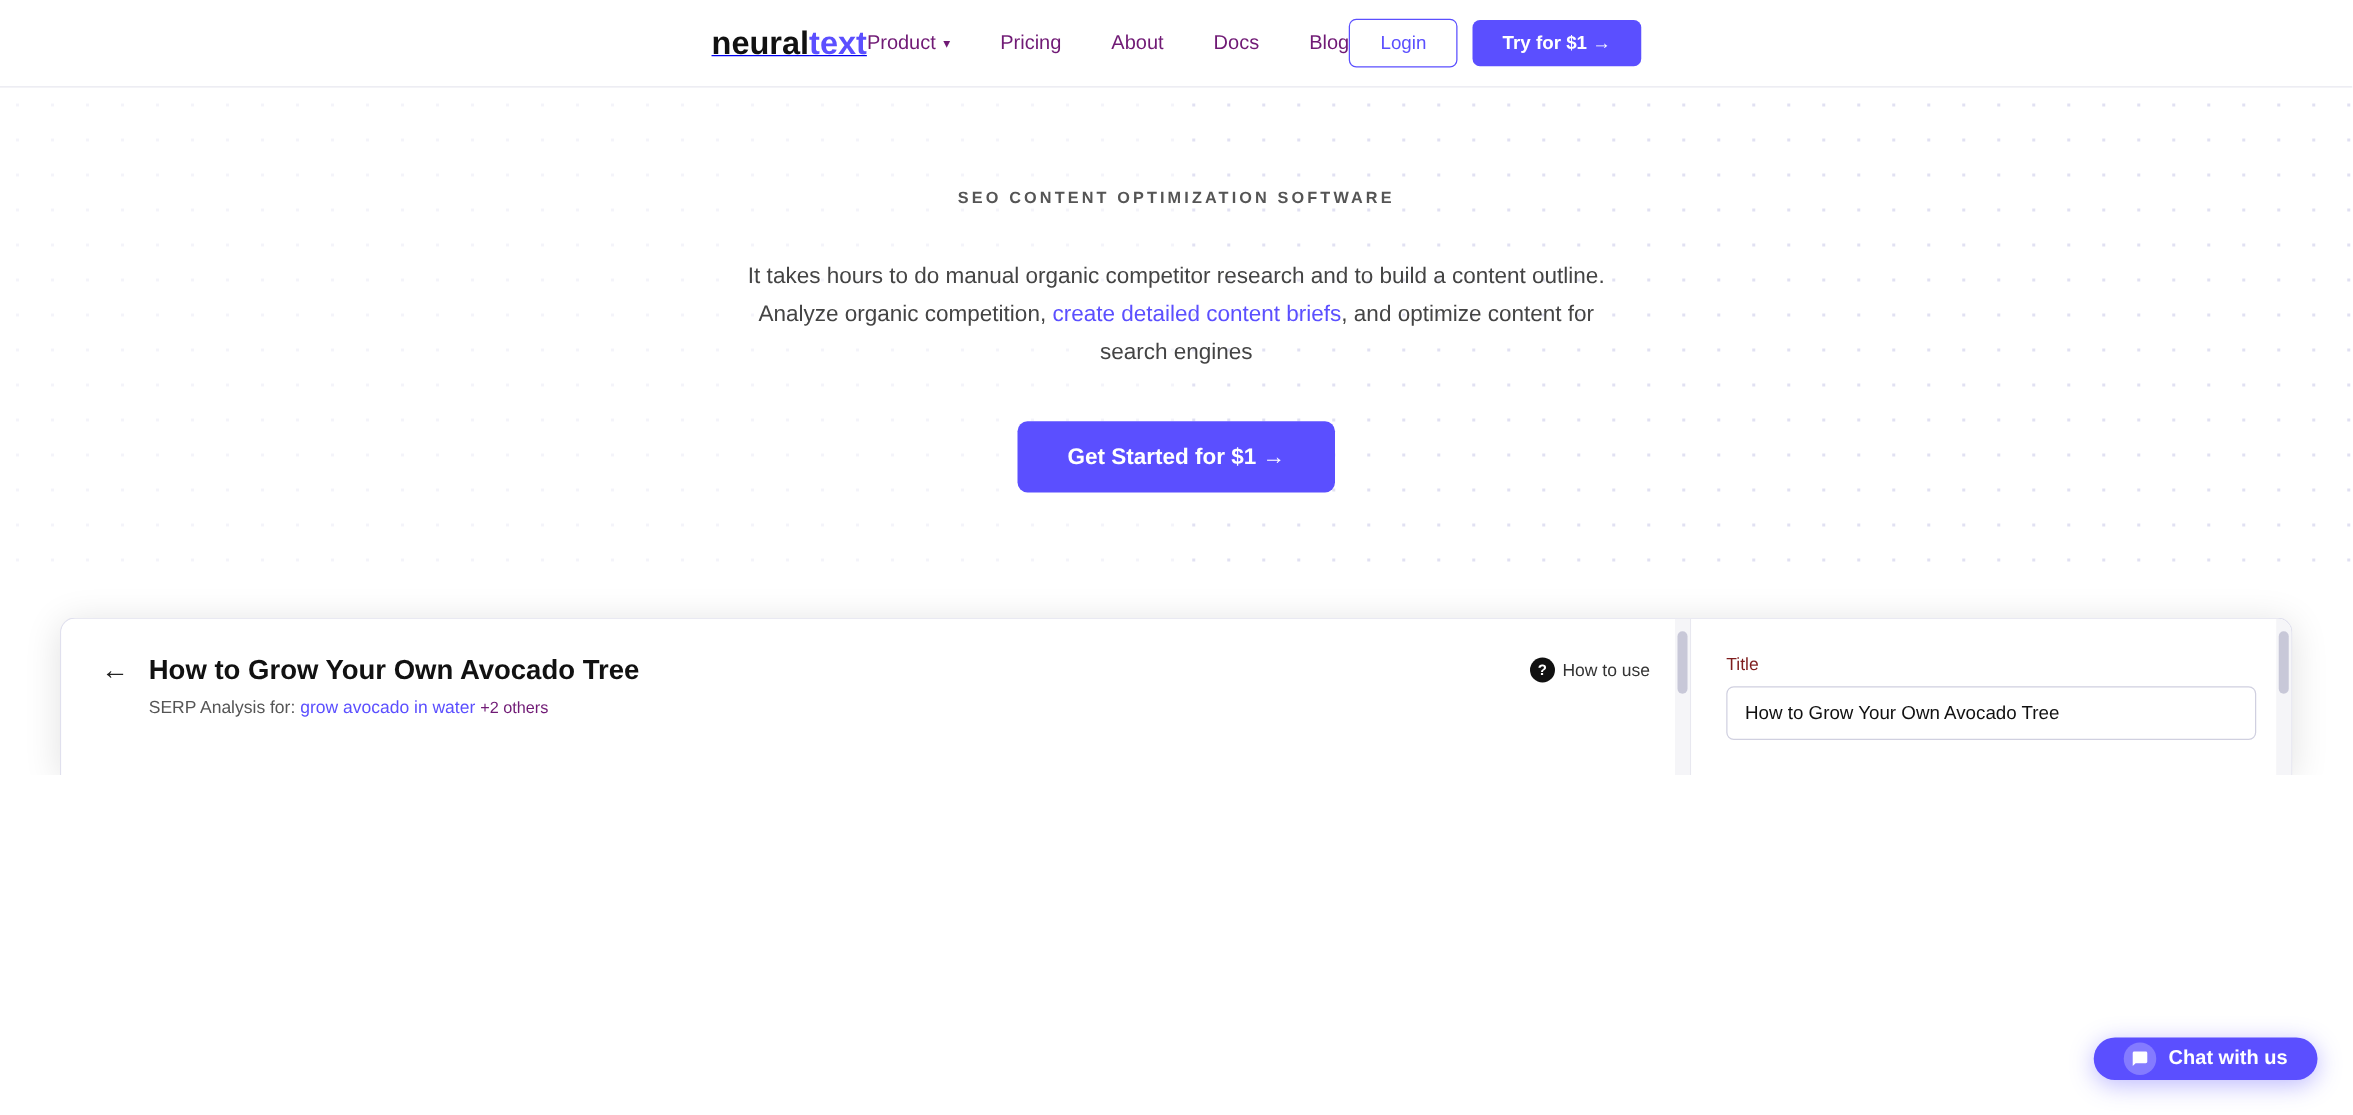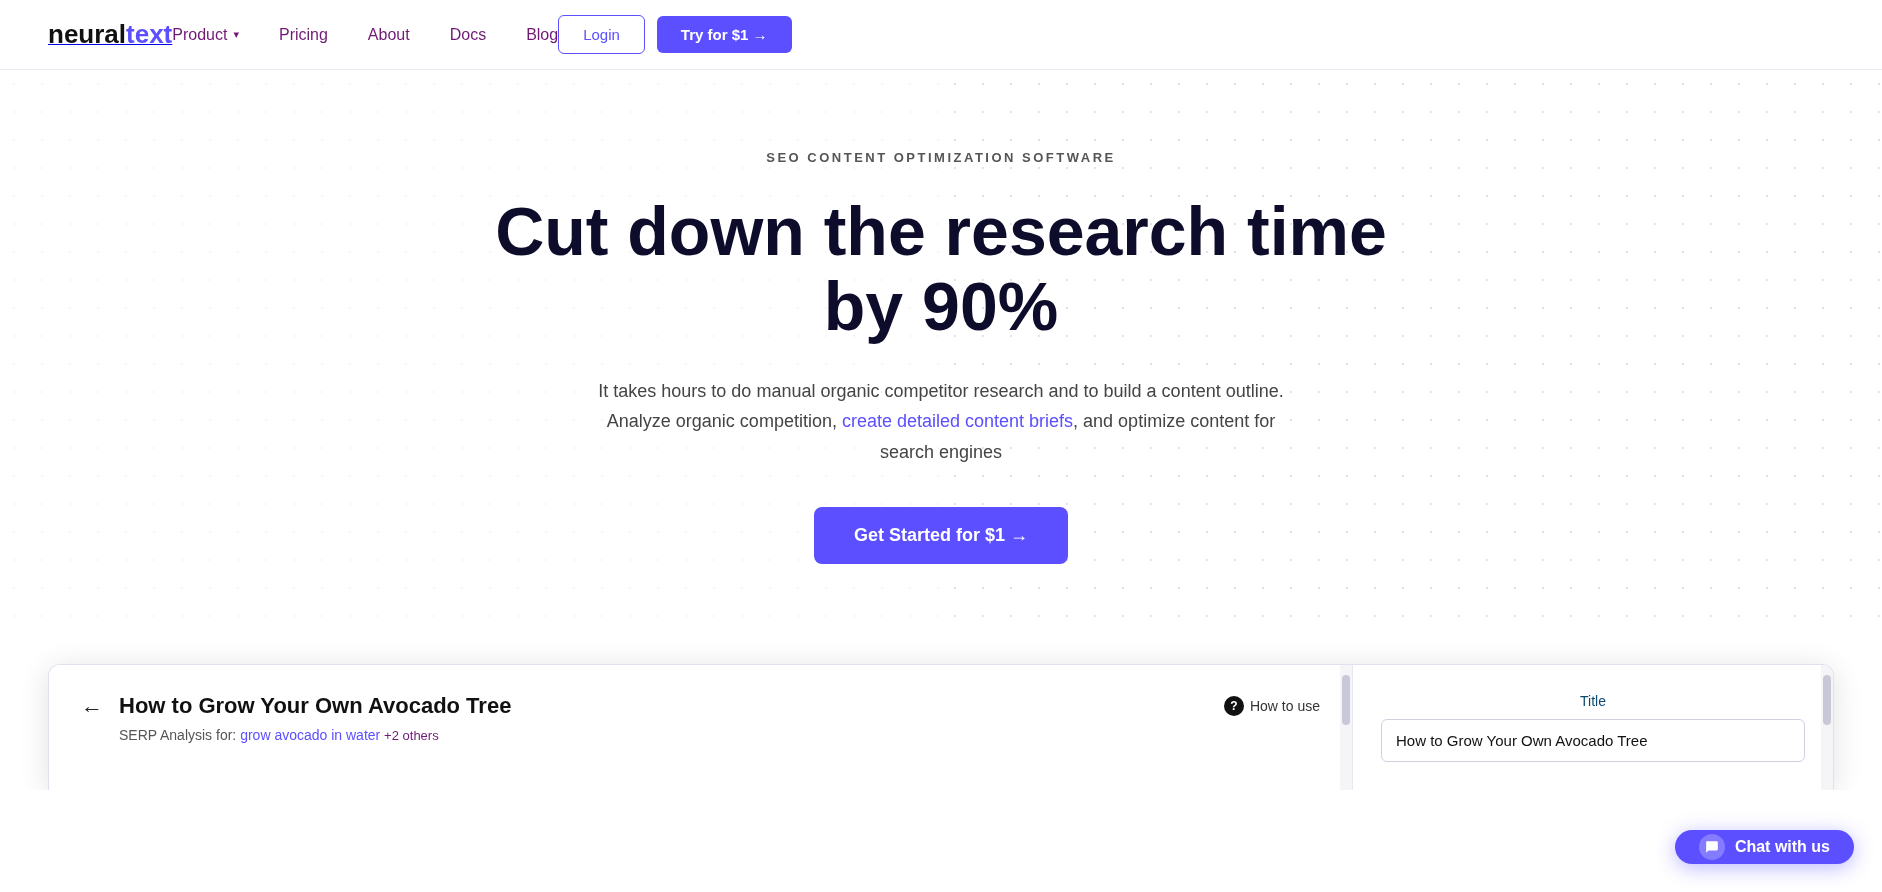--- a/index.html
+++ b/index.html
@@ -7,7 +7,7 @@
 
     
     nav {
-      display: flex; align-items: center; justify-content: flex-start;
+      display: flex; align-items: center; justify-content: center;
       padding: 0 48px; height: 70px; border-bottom: 1px solid #e8e8f0;
       background: #fff; position: relative; z-index: 10;
     }

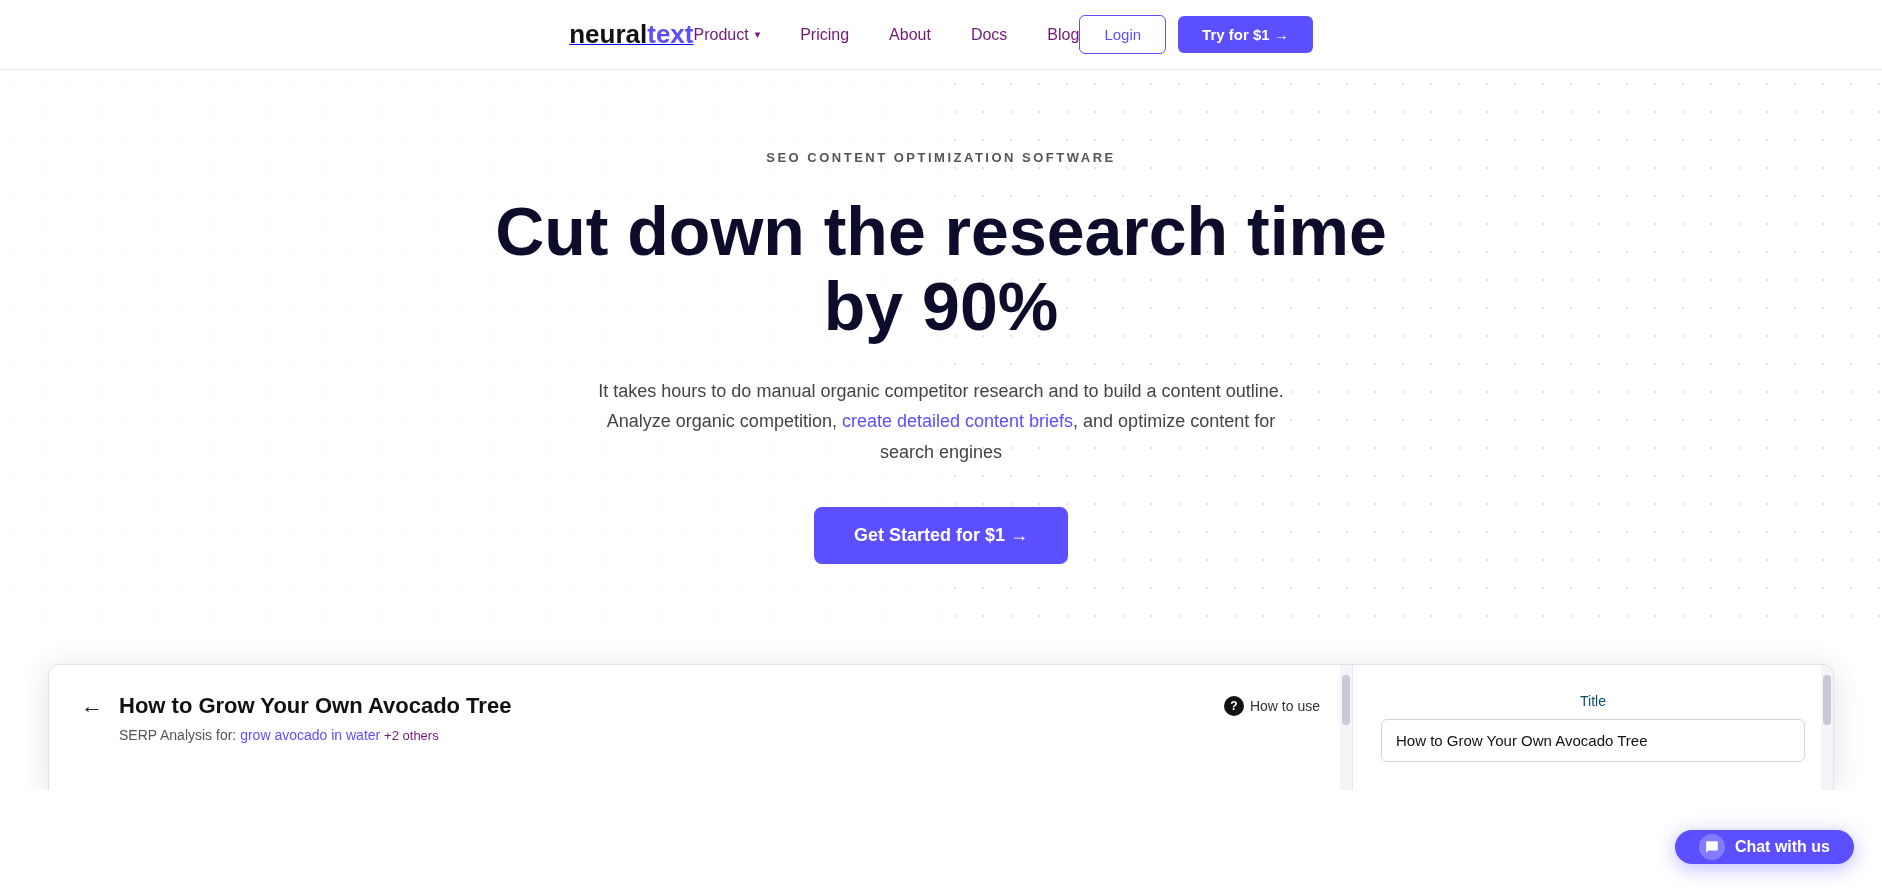--- a/index.html
+++ b/index.html
@@ -46,7 +46,7 @@
     .hero-content { position: relative; z-index: 2; }
     .hero-subtitle {
       font-size: 13px; letter-spacing: 2.5px; font-weight: 600;
-      color: #555; text-transform: uppercase; margin-bottom: 29px;
+      color: #555; text-transform: uppercase; margin-bottom: 40px;
     }
     .hero-title {
       font-size: 68px; font-weight: 800; color: #0d0d2b; line-height: 1.1;

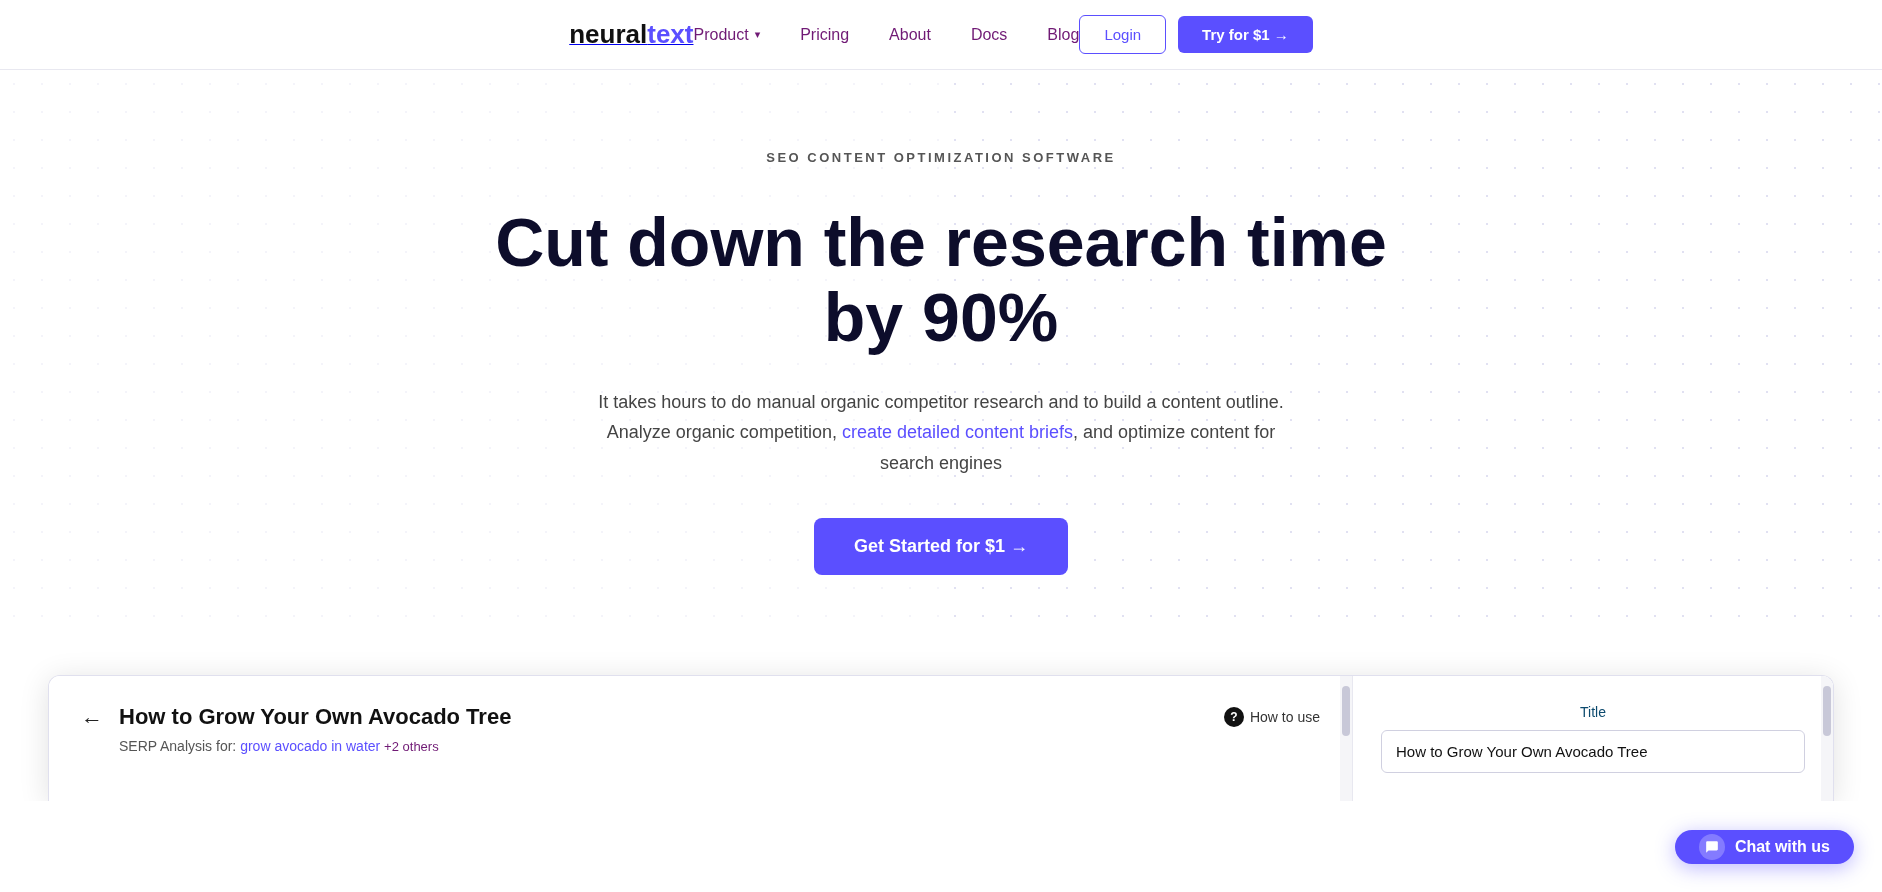--- a/index.html
+++ b/index.html
@@ -163,7 +163,6 @@
   <div class="hero-dots"></div>
   <div class="hero-content">
     <p class="hero-subtitle">SEO CONTENT OPTIMIZATION SOFTWARE</p>
-    <h1 class="hero-title">Cut down the research time by 90%</h1>
     <p class="hero-desc">
       <span>It takes hours to do manual organic competitor research and to build a content outline.</span><br>
       <span>Analyze organic competition, </span><a href="#">create detailed content briefs</a><span>, and optimize content for search engines</span>

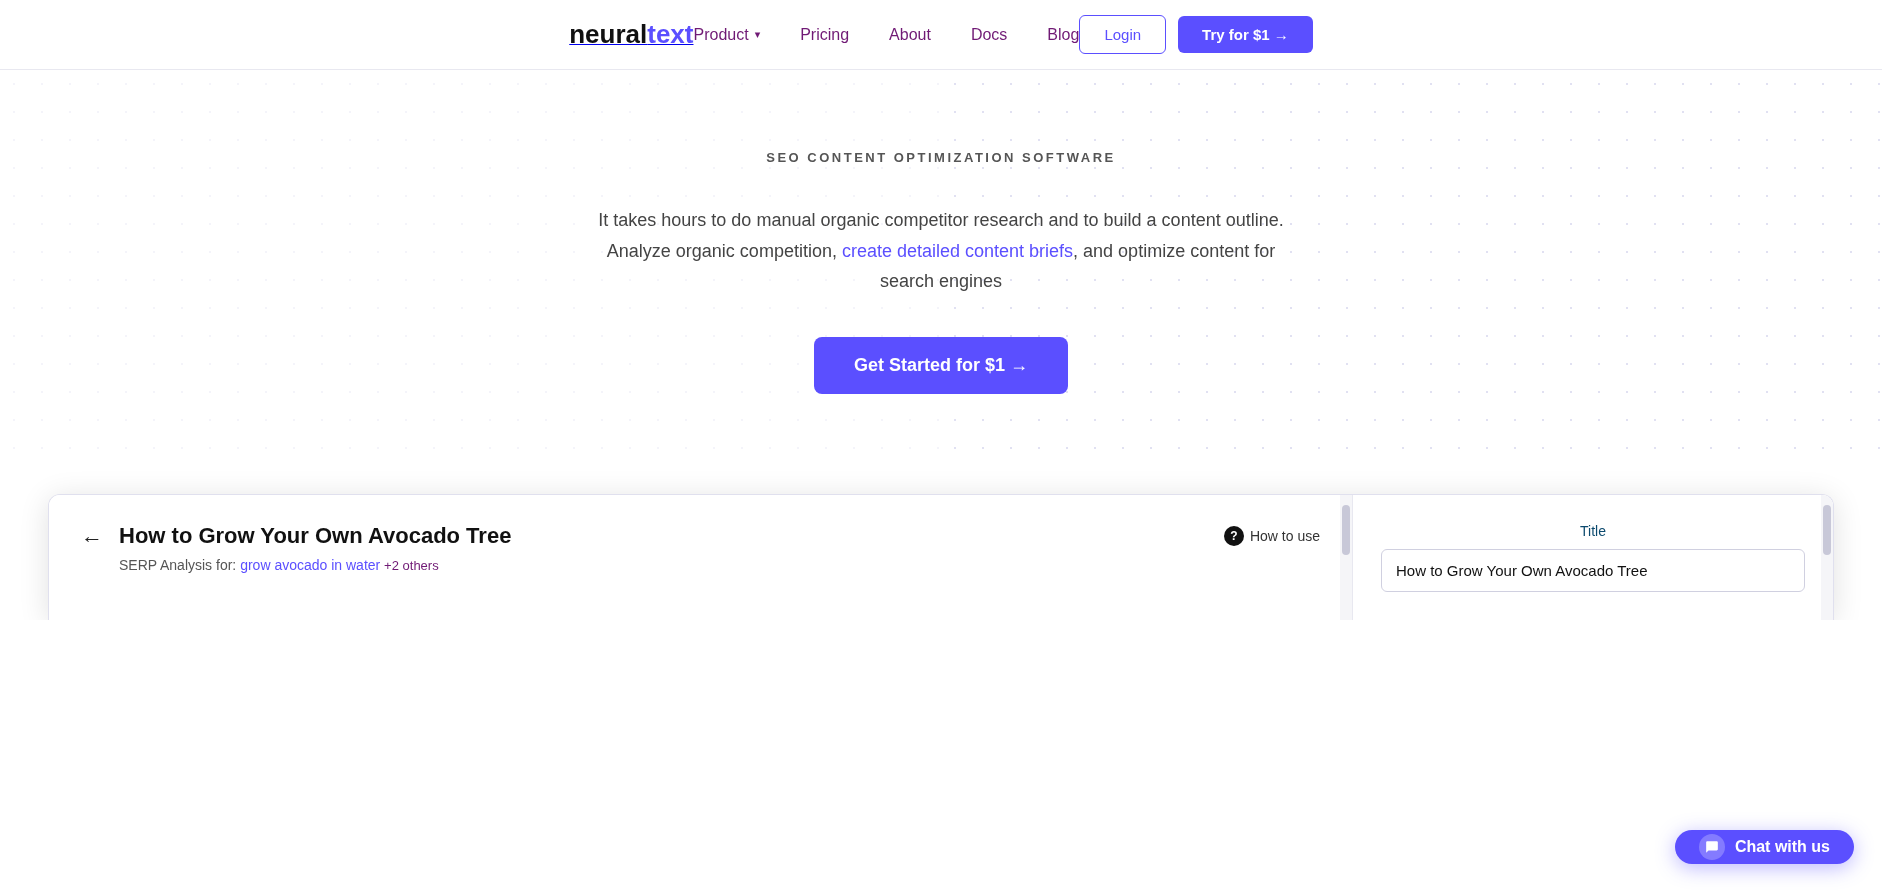--- a/index.html
+++ b/index.html
@@ -94,7 +94,7 @@
       width: 480px; background: #fff; padding: 28px 28px;
       position: relative;
     }
-    .demo-right-label { font-size: 14px; color: #0c4a6e; margin-bottom: 10px; text-align: center; }
+    .demo-right-label { font-size: 14px; color: #7f1d1d; margin-bottom: 10px; }
     .demo-right-input {
       width: 100%; padding: 12px 14px; border: 1.5px solid #d0d0e0;
       border-radius: 6px; font-size: 15px; color: #111; background: #fff;

